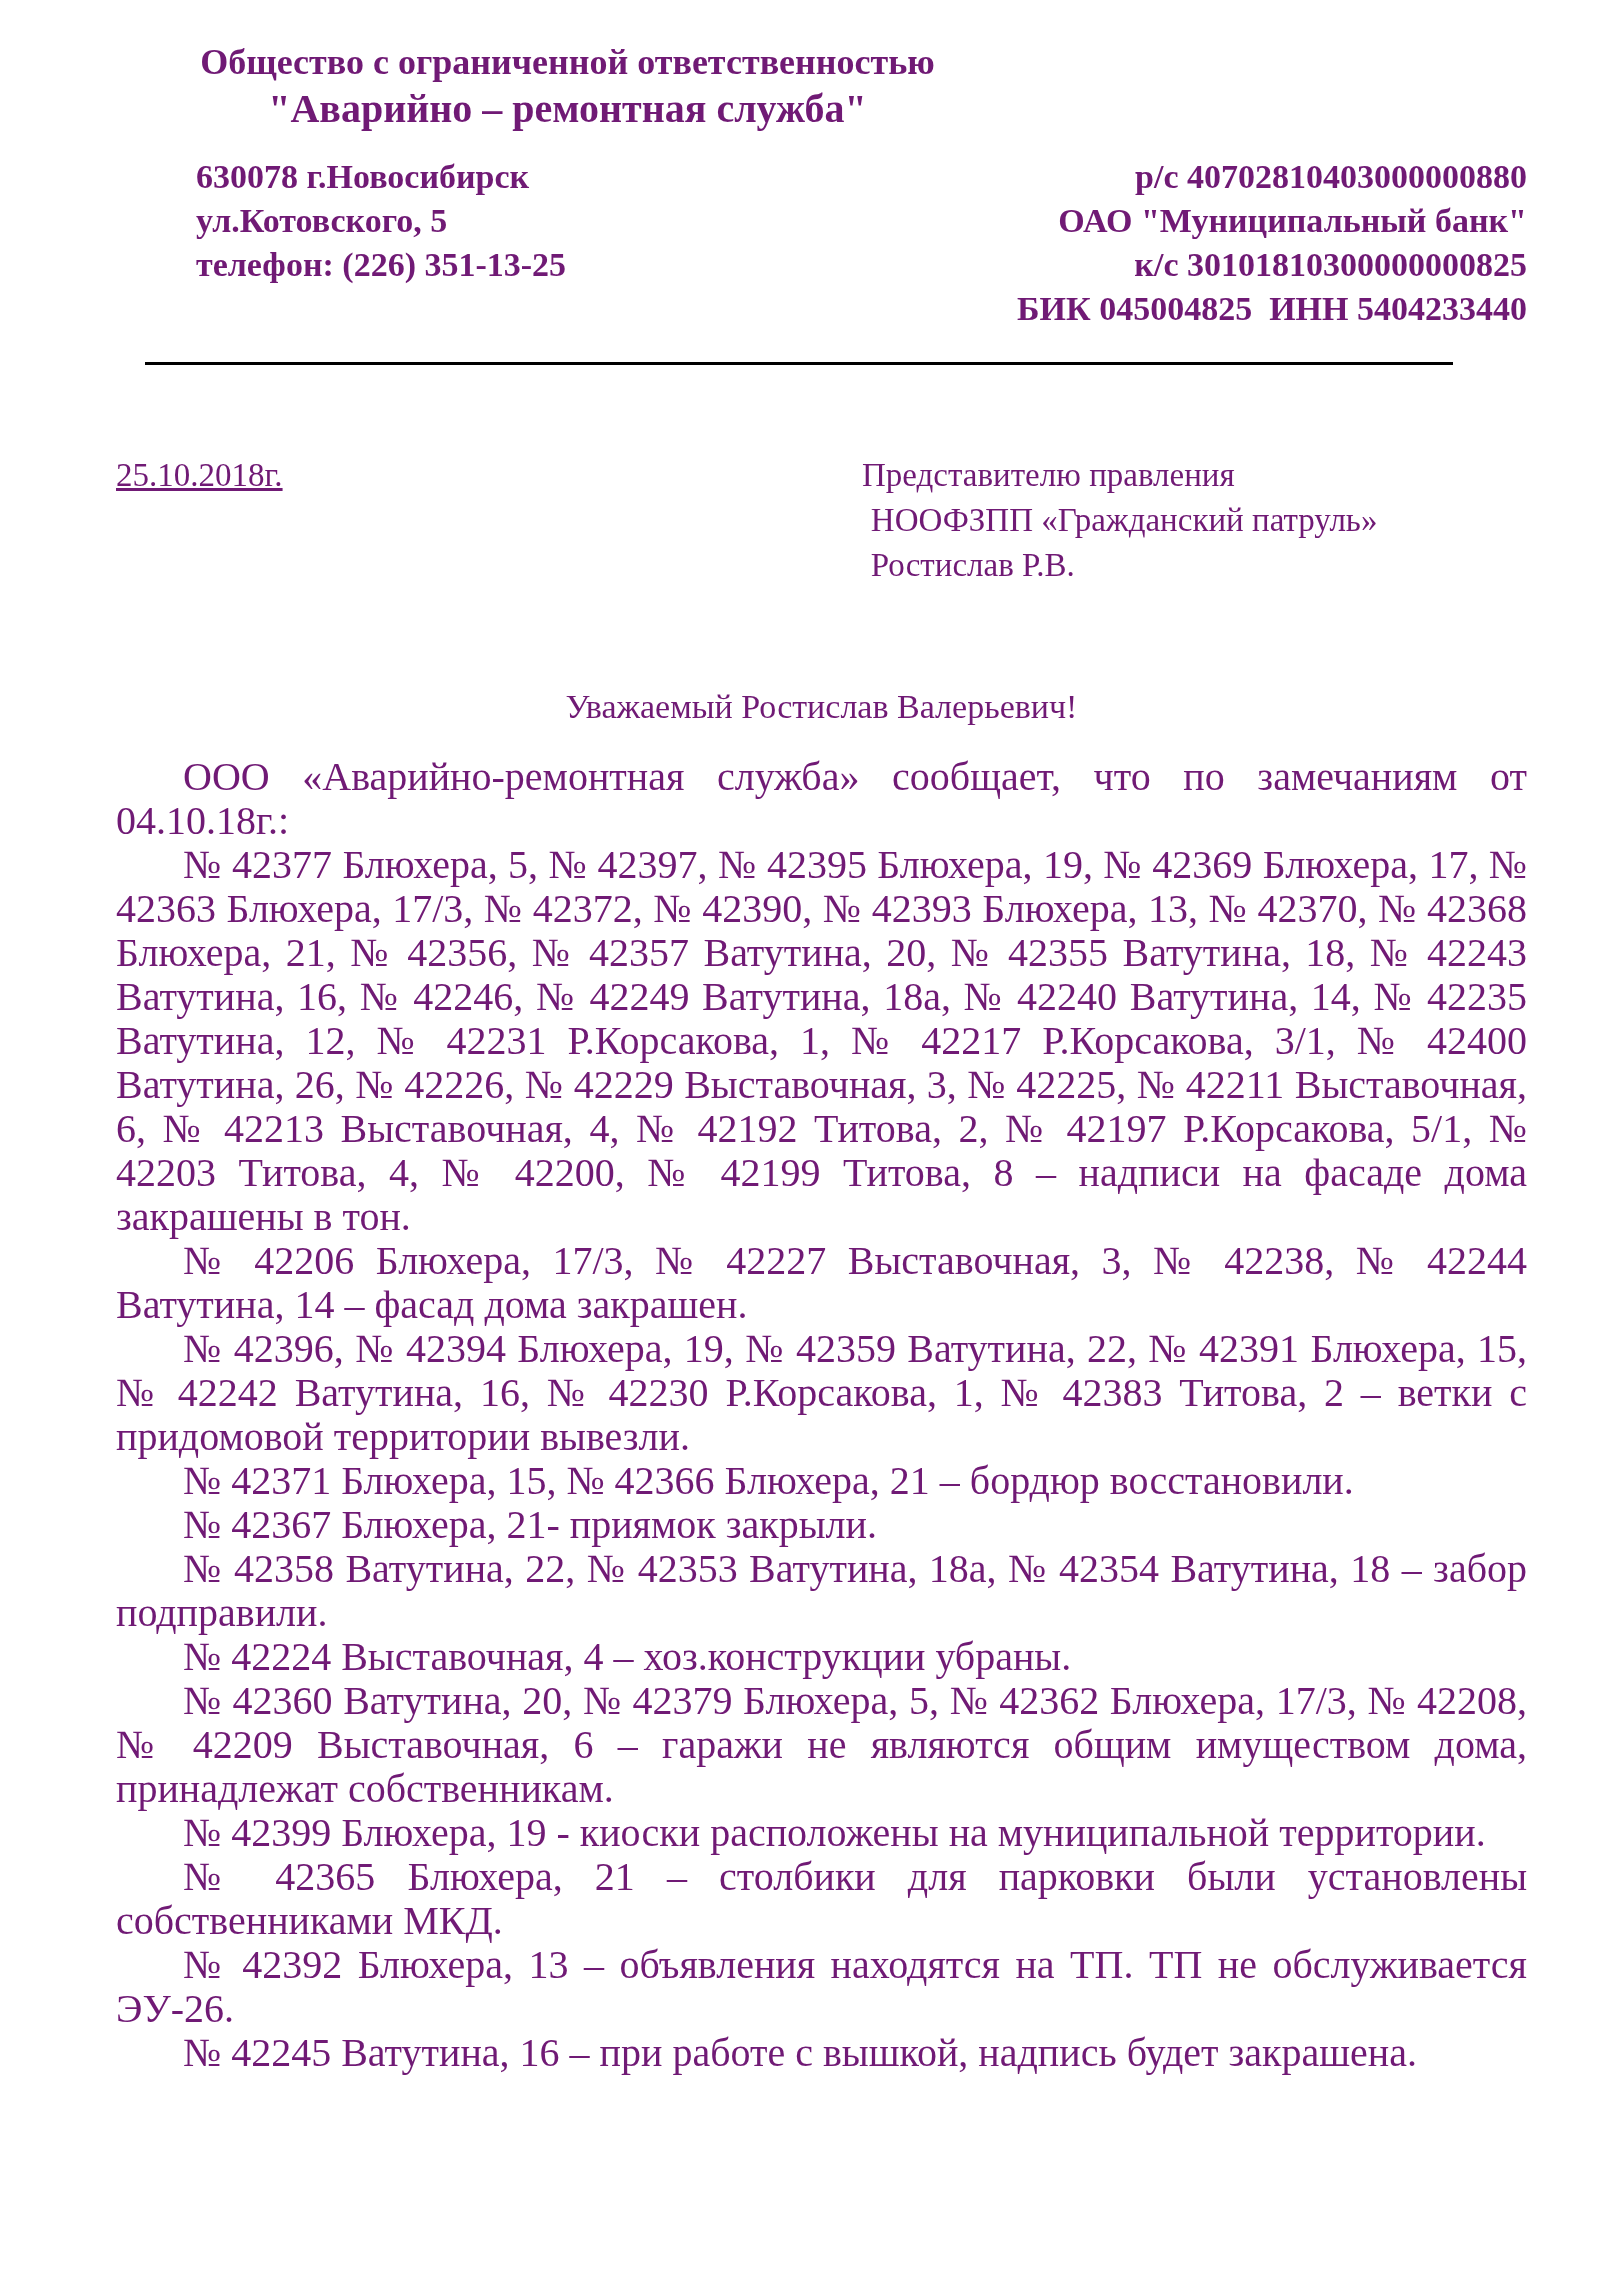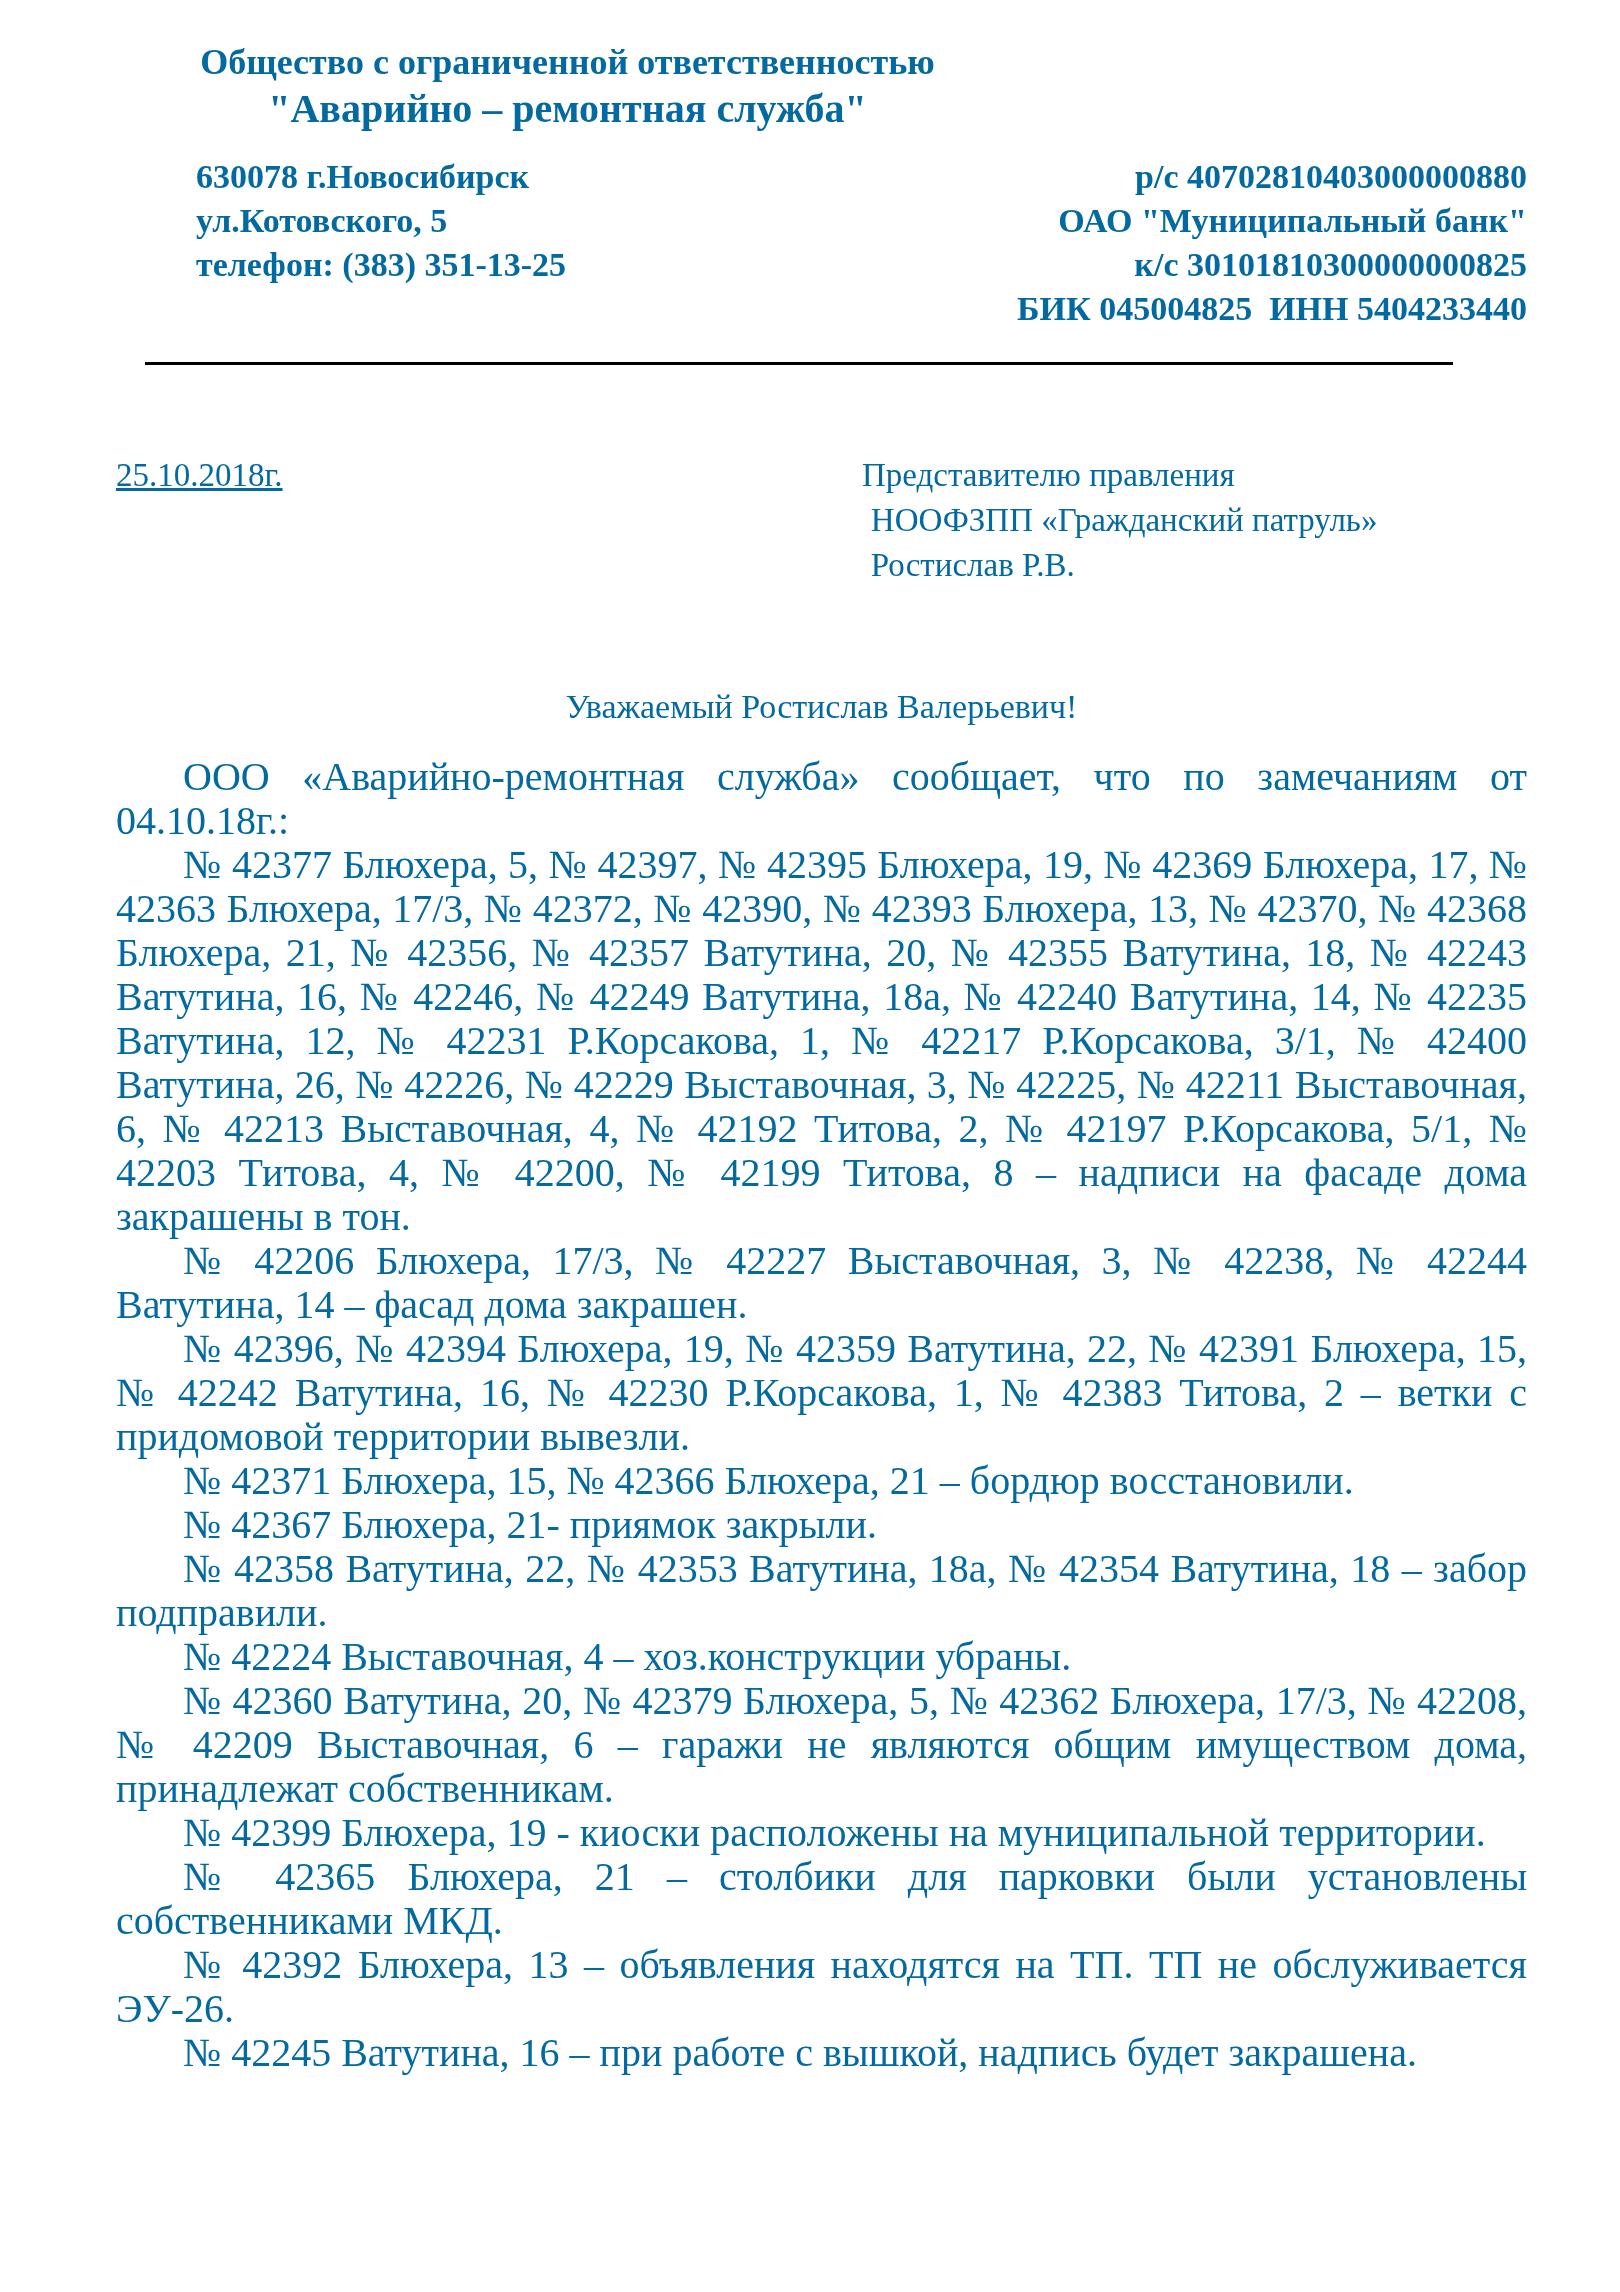--- a/index.html
+++ b/index.html
@@ -12,7 +12,7 @@
     box-sizing: border-box;
     padding: 41px 93px 39px 116px;
     font-family: "Liberation Serif", "DejaVu Serif", serif;
-    color: #0369a1;
+    color: #701a75;
     overflow: hidden;
   }
   .letterhead {

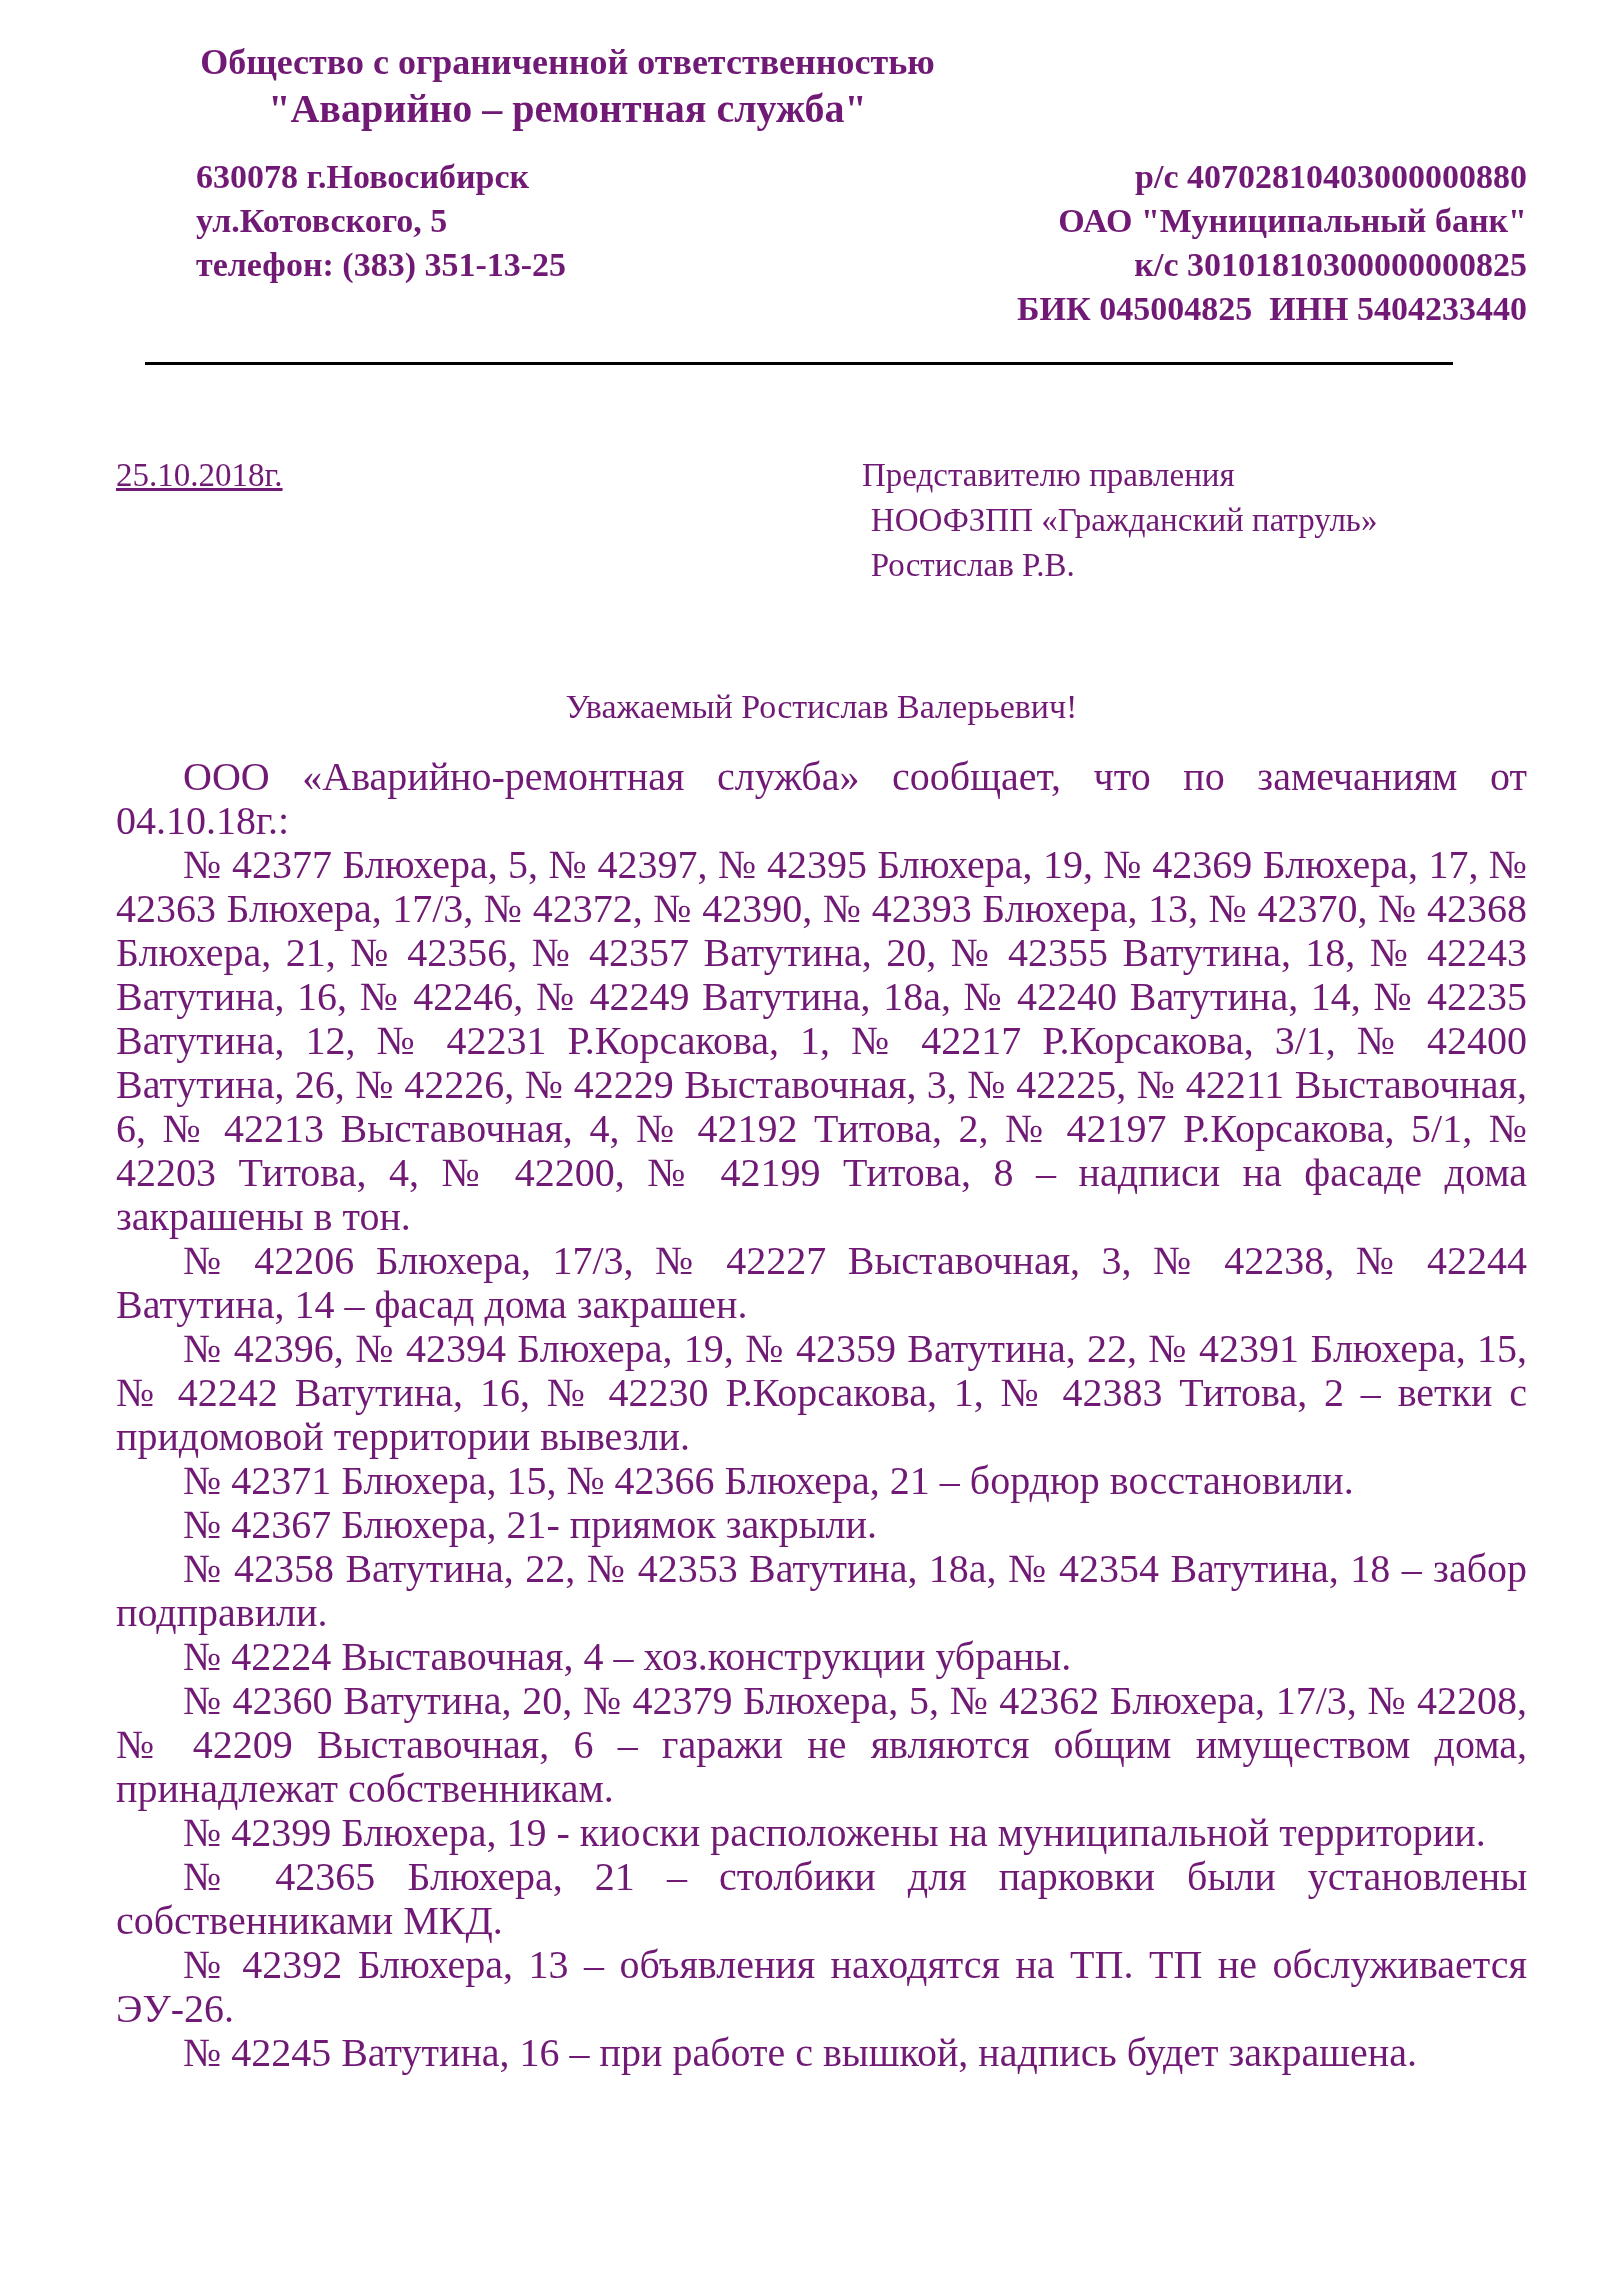--- a/index.html
+++ b/index.html
@@ -79,7 +79,7 @@
     <div class="contact-left">
       <div>630078 г.Новосибирск</div>
       <div>ул.Котовского, 5</div>
-      <div>телефон: (383) 351-13-25</div>
+      <div>телефон: (226) 351-13-25</div>
     </div>
     <div class="contact-right">
       <div>р/с 40702810403000000880</div>

